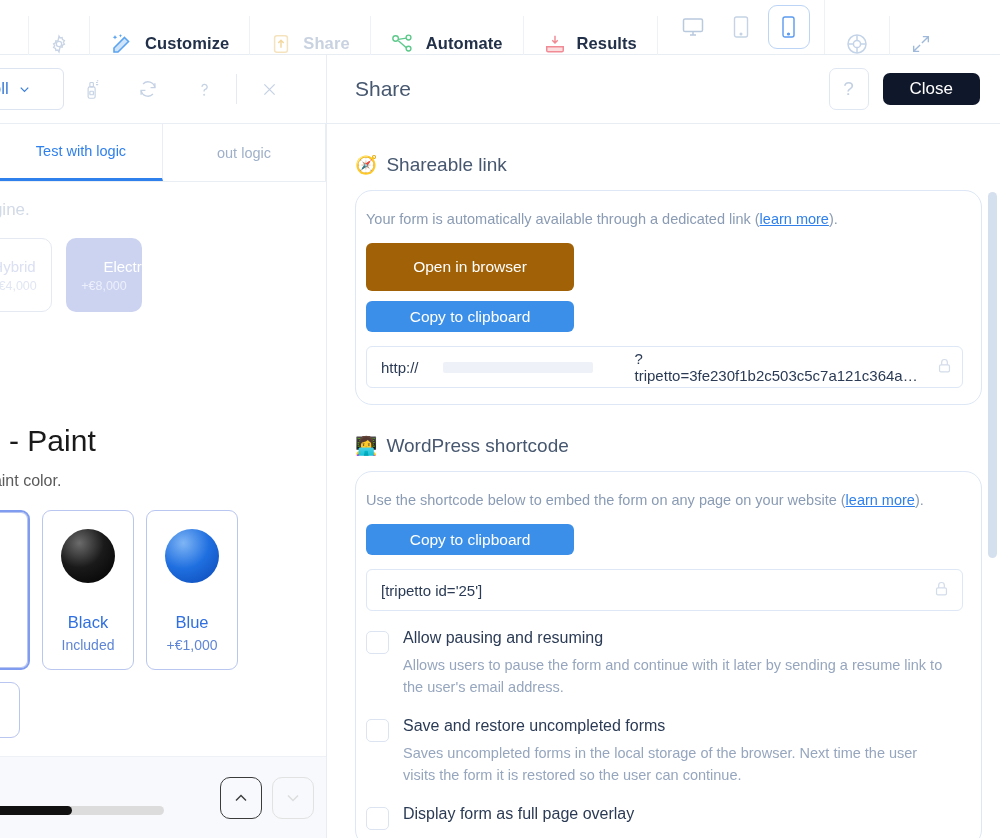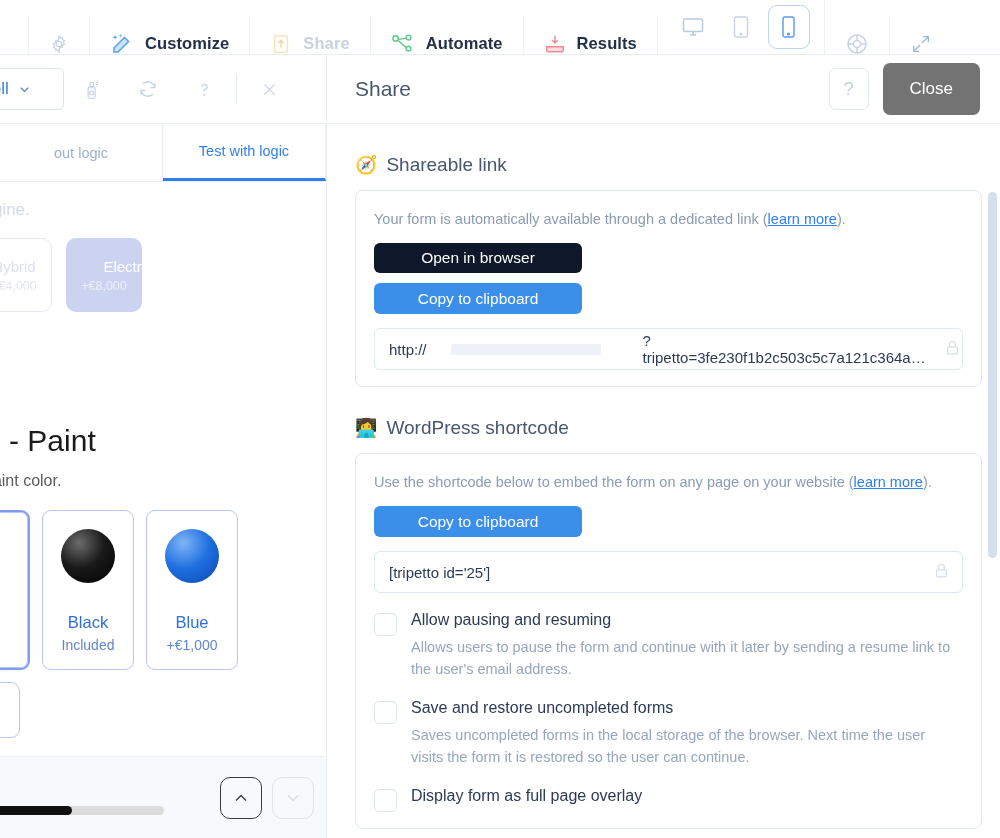--- a/index.html
+++ b/index.html
@@ -127,7 +127,7 @@
     color: #c3d0e2; font-size: 19px; margin-right: 14px;
   }
   .sp-close {
-    height: 52px; padding: 0 27px; border-radius: 7px; background: #737373;
+    height: 32px; padding: 0 27px; border-radius: 7px; background: #0f172a;
     color: #fff; font-size: 17px; display: flex; align-items: center;
     justify-content: center; border: none;
   }

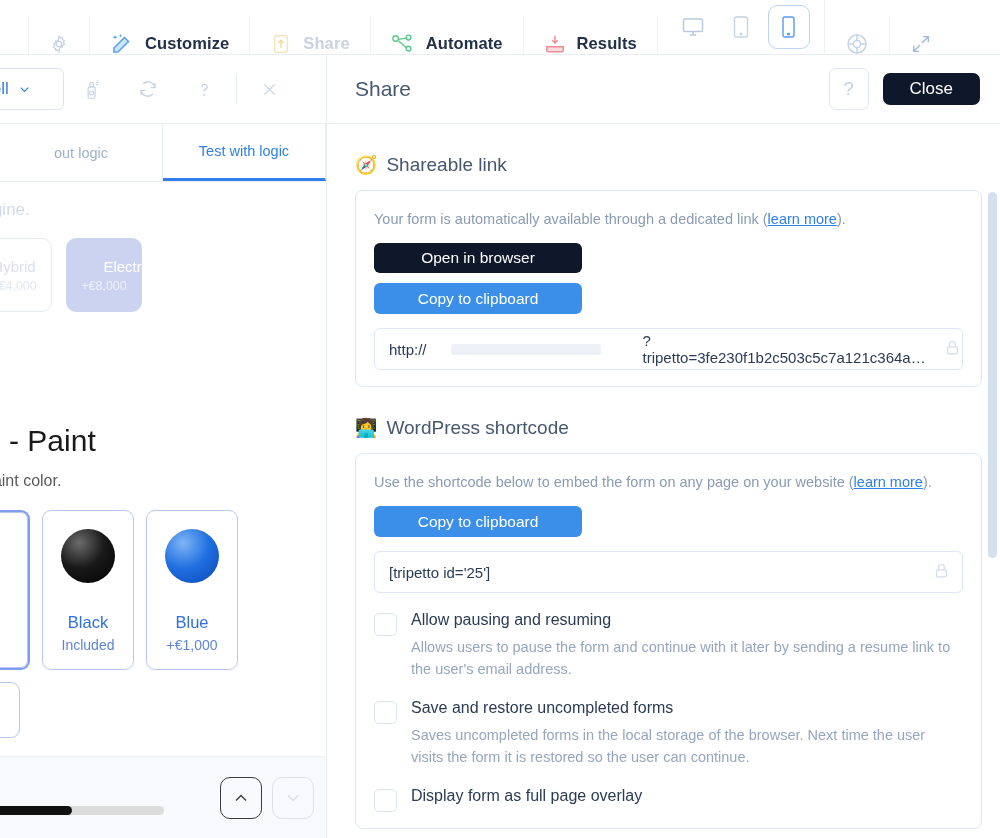--- a/index.html
+++ b/index.html
@@ -312,11 +312,11 @@
     </div>
 
     <div class="lp-tabs">
+      <div class="lp-tab active">
+        <span>Test with logic</span>
+      </div>
       <div class="lp-tab">
         <span>out logic</span>
-      </div>
-      <div class="lp-tab active">
-        <span>Test with logic</span>
       </div>
     </div>
 

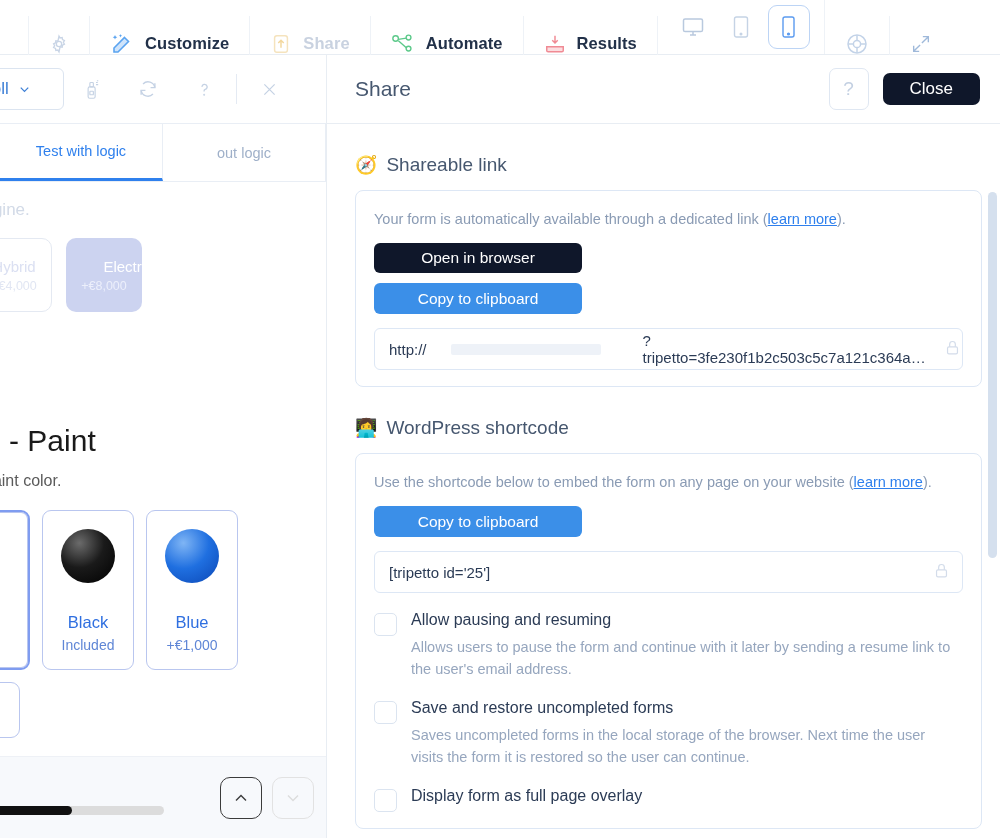--- a/index.html
+++ b/index.html
@@ -138,8 +138,8 @@
   .sec-emoji { font-size: 18px; line-height: 1; }
 
   .card {
-    border: 1px solid #dde7f5; border-radius: 8px; background: #fff;
-    padding: 20px 18px 16px 18px;
+    border: 1px solid #dde7f5; border-radius: 17px; background: #fff;
+    padding: 20px 18px 16px 10px;
   }
   .card-note { font-size: 14.5px; color: #8a9bb4; margin-bottom: 16px; }
   .lnk { color: #2f80ed; }

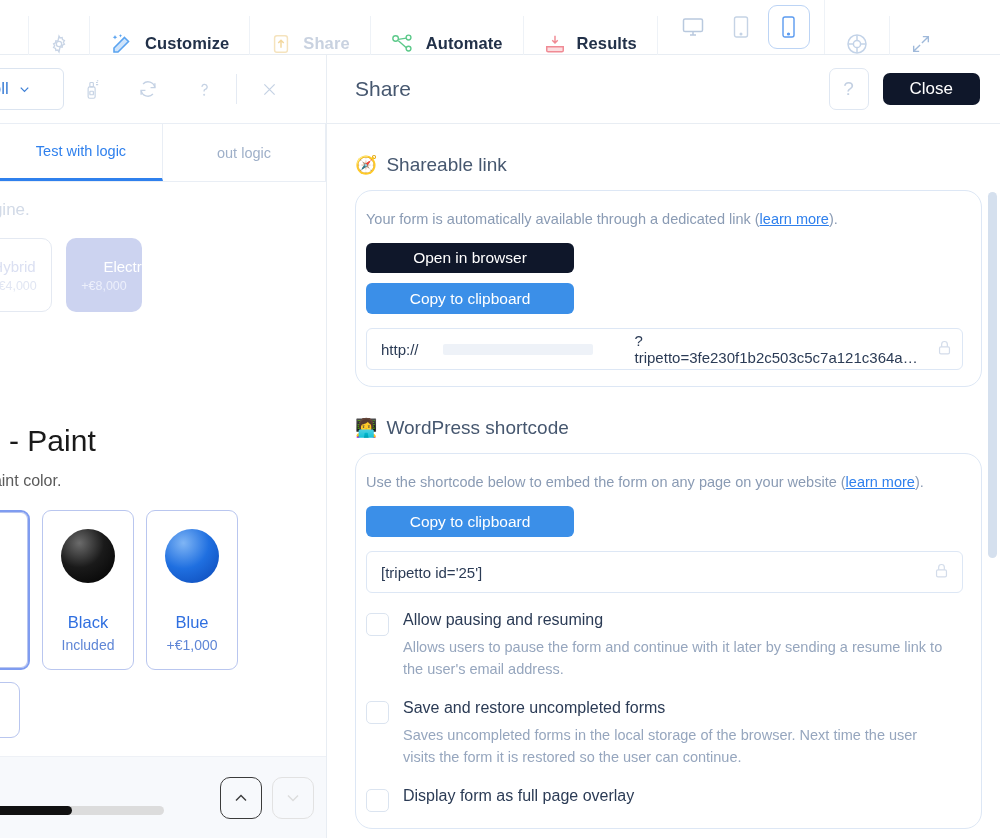--- a/index.html
+++ b/index.html
@@ -144,7 +144,7 @@
   .card-note { font-size: 14.5px; color: #8a9bb4; margin-bottom: 16px; }
   .lnk { color: #2f80ed; }
   .btn-green {
-    display: block; width: 208px; height: 30px; background: #0f172a;
+    display: block; width: 208px; height: 48px; background: #a16207;
     color: #fff; border: none; border-radius: 6px; font-size: 15.5px;
     margin-bottom: 10px; cursor: pointer;
   }

